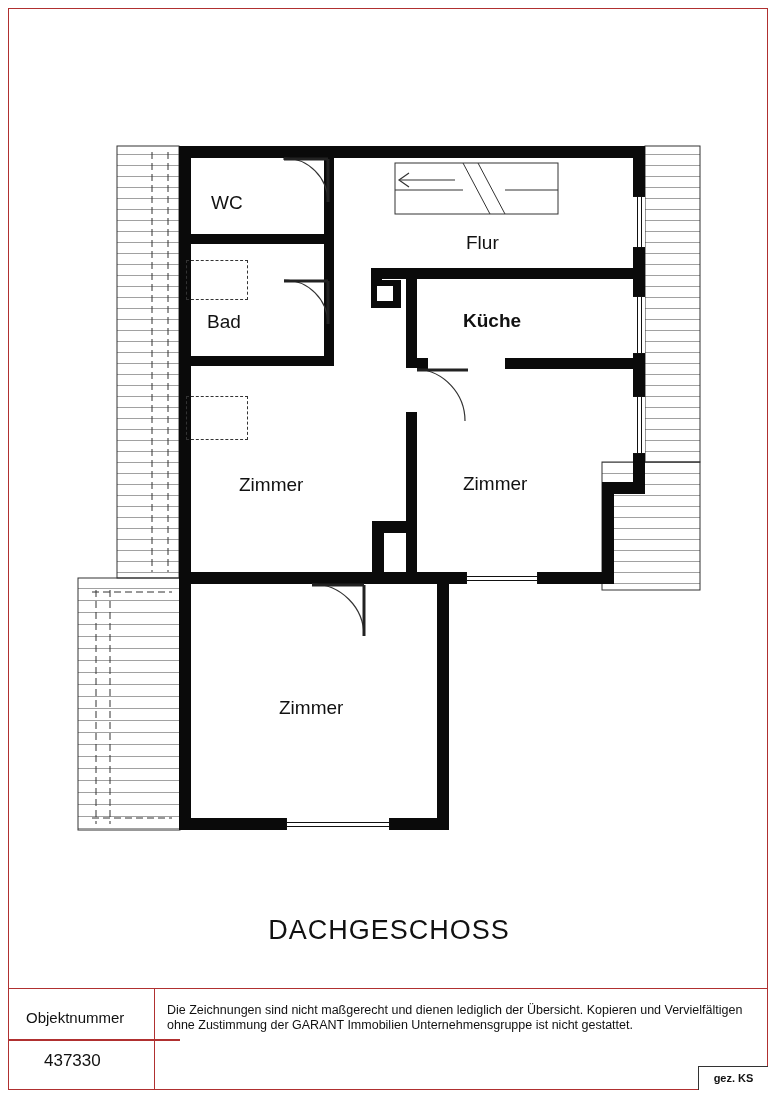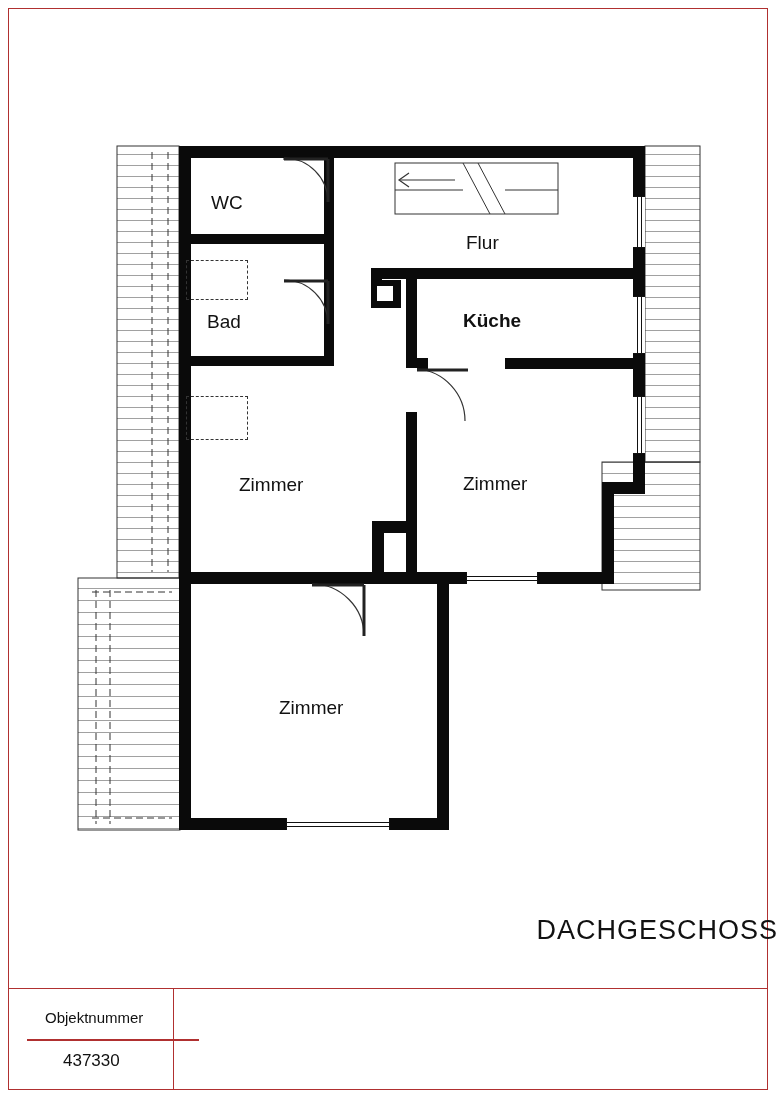--- a/index.html
+++ b/index.html
@@ -71,7 +71,7 @@
     left: 0;
     top: 915px;
     width: 778px;
-    text-align: right;
+    text-align: center;
     font-size: 27px;
     letter-spacing: 1px;
     color: #111;

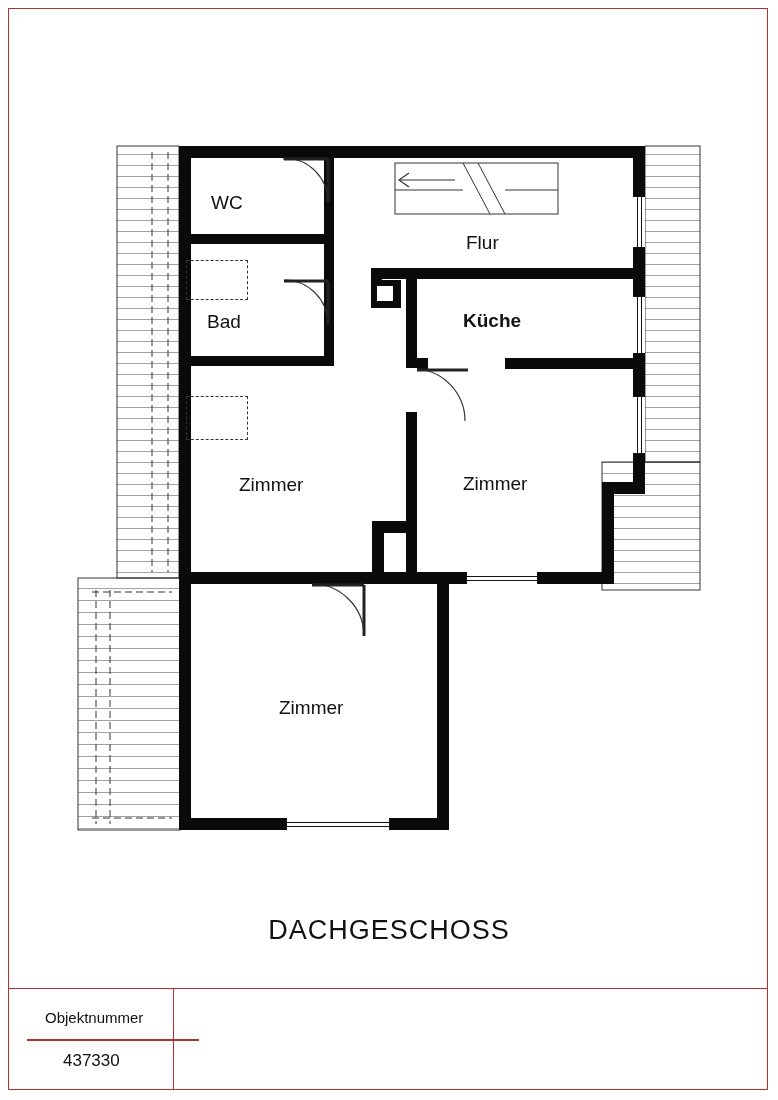--- a/index.html
+++ b/index.html
@@ -93,7 +93,6 @@
     box-sizing: border-box;
     border-right: 1.5px solid #b03030;
     position: relative;
-    margin-left: 19px;
   }
   #objekt-label {
     position: absolute;

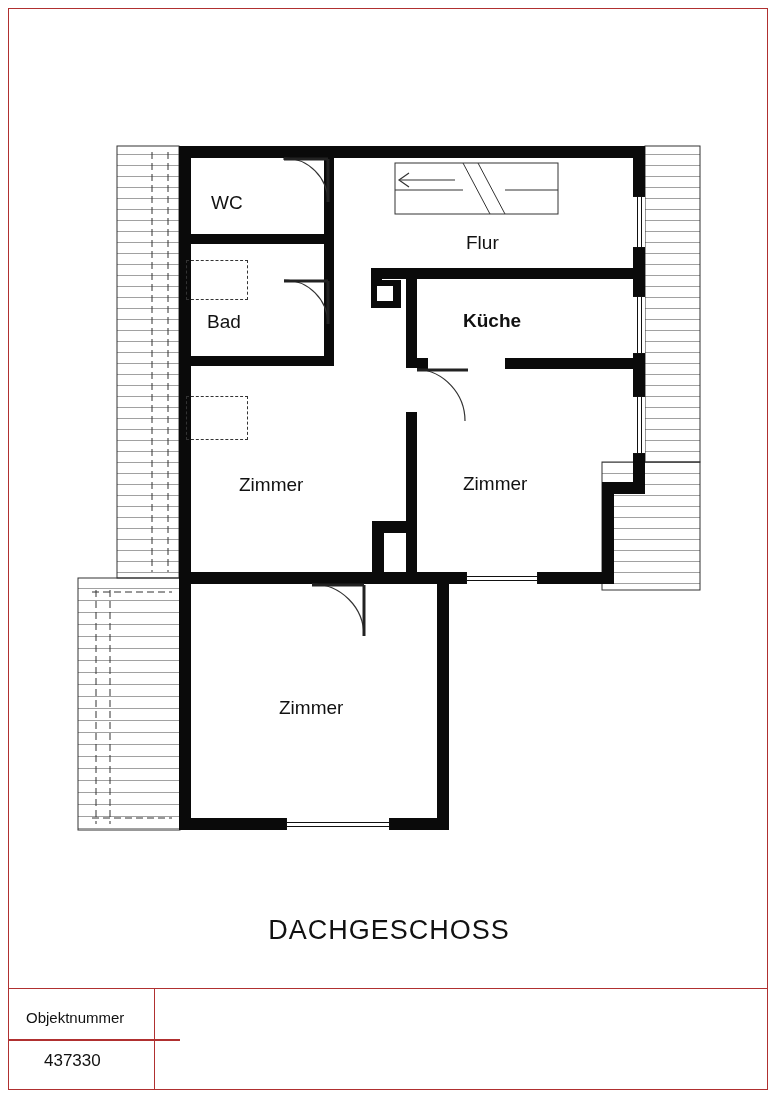--- a/index.html
+++ b/index.html
@@ -342,6 +342,10 @@
     <div id="objekt-value">437330</div>
   </div>
 
+  <div id="notice-cell">
+    <div id="notice-text">Die Zeichnungen sind nicht maßgerecht und dienen lediglich der Übersicht. Kopieren und Vervielfältigen ohne Zustimmung der GARANT Immobilien Unternehmensgruppe ist nicht gestattet.</div>
+    <div id="gez-box">gez. KS</div>
+  </div>
 
 
 </div>

